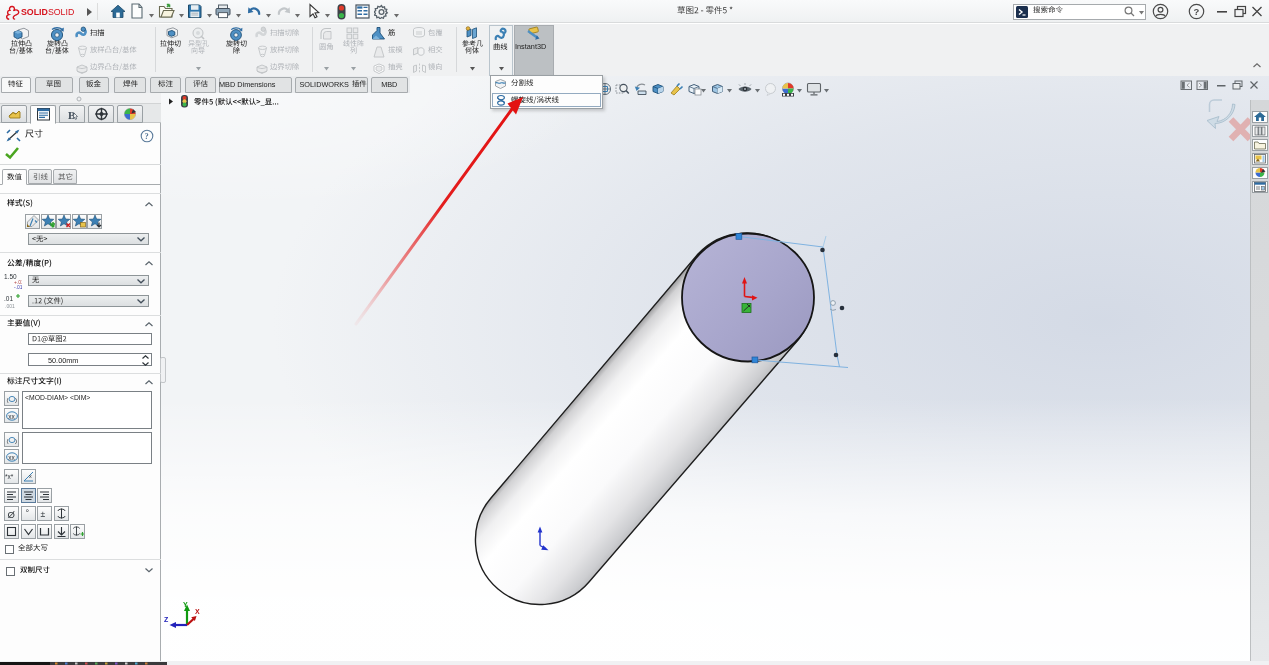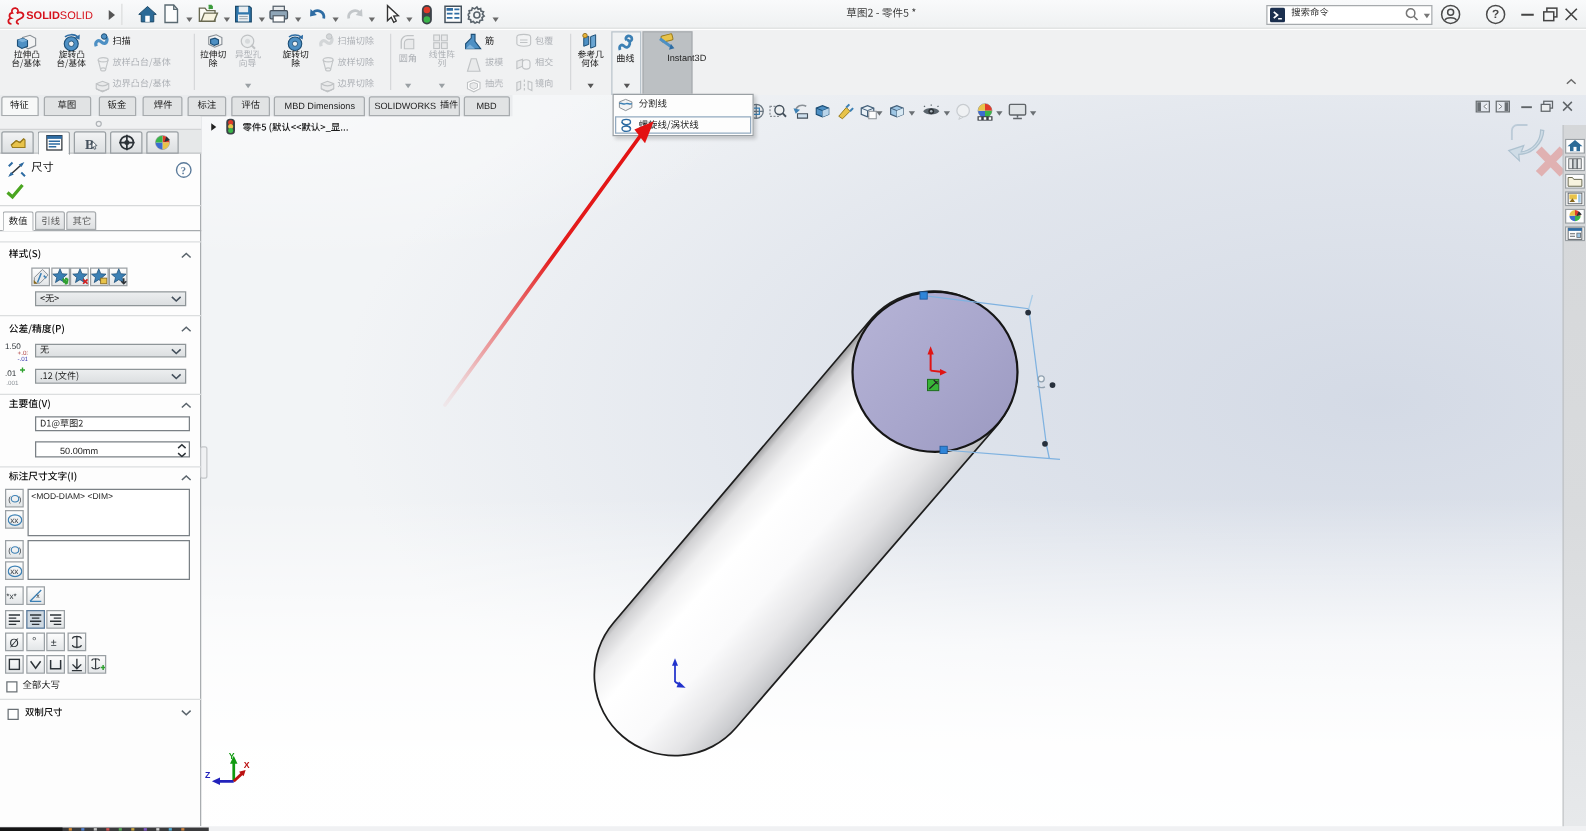--- a/index.html
+++ b/index.html
@@ -358,7 +358,7 @@
       <path d="M3,5 L12,11.5" stroke="#4e90c4" stroke-width="2.4"></path>
       <path d="M10.2,13.8 L14.5,12.6 L11.8,9.2 Z" fill="#2e6ca3"></path>
     </svg>
-<span class="lat" style="left:515px;top:42px;width:50px;text-align:right;font-size:7.3px;color:#1f1f1f">Instant3D</span>
+<span class="lat" style="left:515px;top:42px;width:50px;text-align:left;font-size:7.3px;color:#1f1f1f">Instant3D</span>
 <svg style="position:absolute;left:1252px;top:62px;" width="10" height="7" viewBox="0 0 10 7">
       <path d="M1.5,5 L5,1.8 L8.5,5" fill="none" stroke="#6a6a6a" stroke-width="1.2"></path>
     </svg>

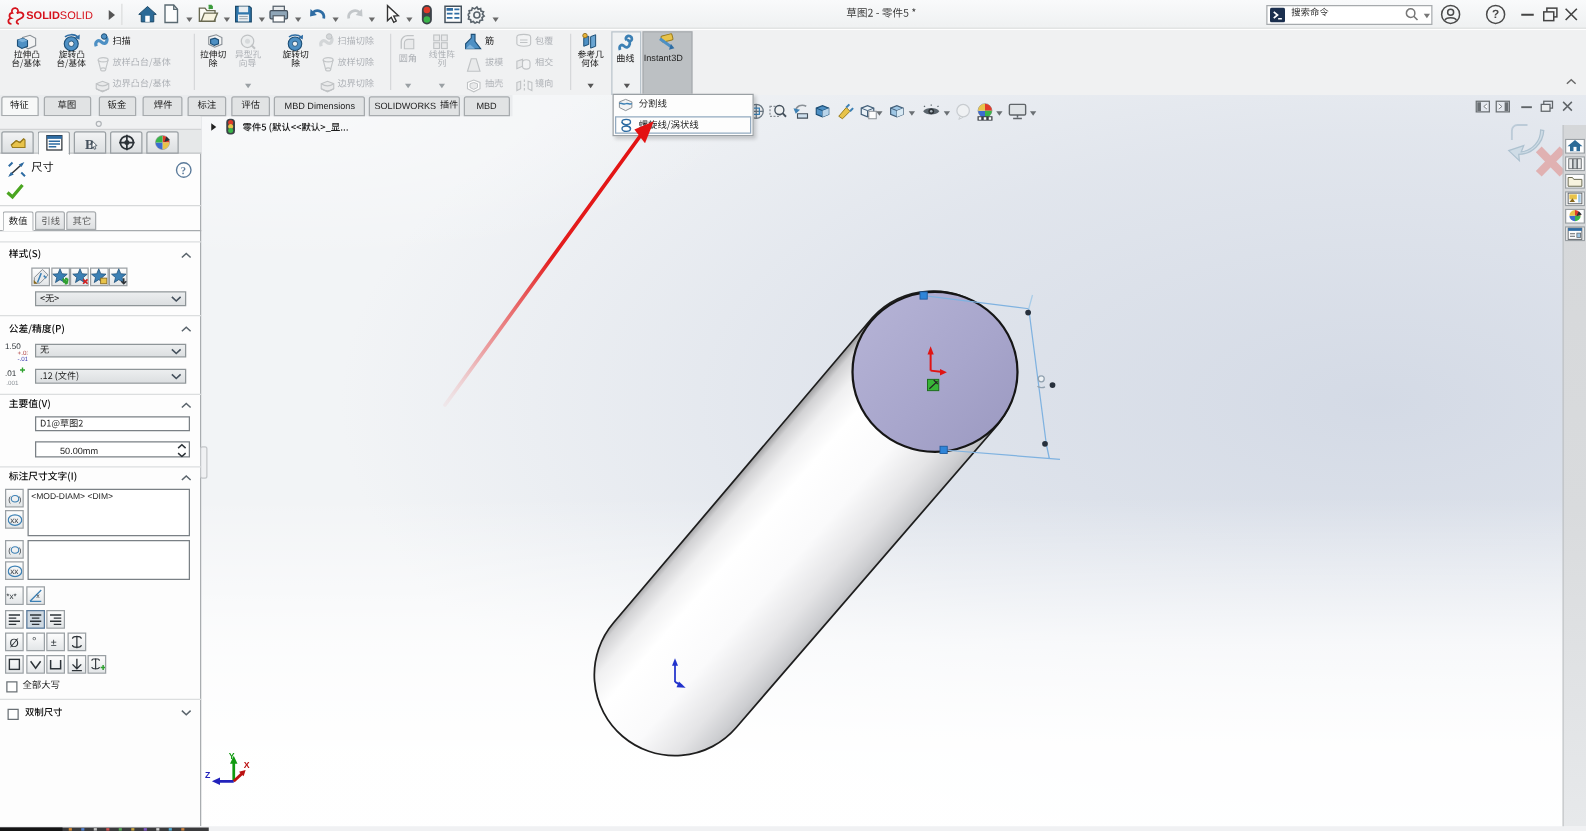--- a/index.html
+++ b/index.html
@@ -388,7 +388,7 @@
       <path transform="translate(0,6.45)" d="M6.2 -5.0C6.1 -4.4 5.9 -3.6 5.7 -3.1L6.1 -2.9C6.3 -3.4 6.6 -4.2 6.8 -4.8ZM2.9 -4.8C3.1 -4.3 3.3 -3.5 3.4 -3.0L3.9 -3.1C3.8 -3.6 3.6 -4.4 3.4 -5.0ZM0.7 -5.7C1.1 -5.4 1.6 -4.9 1.9 -4.5L2.2 -4.9C2.0 -5.2 1.5 -5.7 1.1 -6.1ZM2.7 -5.9V-5.4H4.5V-2.6H2.5V-2.1H4.5V0.6H5.1V-2.1H7.2V-2.6H5.1V-5.4H6.9V-5.9ZM0.3 -3.9V-3.4H1.4V-0.6C1.4 -0.3 1.2 -0.1 1.0 -0.0C1.1 0.1 1.2 0.3 1.3 0.4C1.4 0.3 1.6 0.1 2.8 -0.8C2.8 -0.9 2.7 -1.1 2.6 -1.3L1.9 -0.7V-4.0L1.4 -3.9Z M9.5 -6.3C9.1 -5.1 8.4 -4.0 7.6 -3.3C7.7 -3.1 7.9 -2.9 8.0 -2.7C8.2 -3.0 8.5 -3.3 8.7 -3.6V0.6H9.2V-4.5C9.5 -5.0 9.8 -5.5 10.0 -6.1ZM9.9 -4.7V-4.1H12.0V-2.6H10.4V0.6H10.9V0.3H13.7V0.6H14.2V-2.6H12.6V-4.1H14.7V-4.7H12.6V-6.3H12.0V-4.7ZM10.9 -0.3V-2.0H13.7V-0.3Z" fill="#222"></path>
     </svg>
 <div style="position:absolute;left:219px;top:76.5px;width:72.5px;height:16.5px;background:#e1e3e4;border:1px solid #a7abae;border-bottom:1px solid #a7abae;border-radius:2px 2px 0 0"></div>
-<span class="lat" style="left:219px;top:80px;width:65px;text-align:right;font-size:7.3px;color:#222">MBD Dimensions</span>
+<span class="lat" style="left:219px;top:80px;width:65px;text-align:left;font-size:7.3px;color:#222">MBD Dimensions</span>
 <div style="position:absolute;left:294.5px;top:76.5px;width:73.0px;height:16.5px;background:#e1e3e4;border:1px solid #a7abae;border-bottom:1px solid #a7abae;border-radius:2px 2px 0 0"></div>
 <span class="lat" style="left:299.5px;top:80px;font-size:7.3px;color:#222">SOLIDWORKS</span>
 <svg class="tp" style="left:351.5px;top:80.0px" width="16" height="11" viewBox="0 0 16 11">

